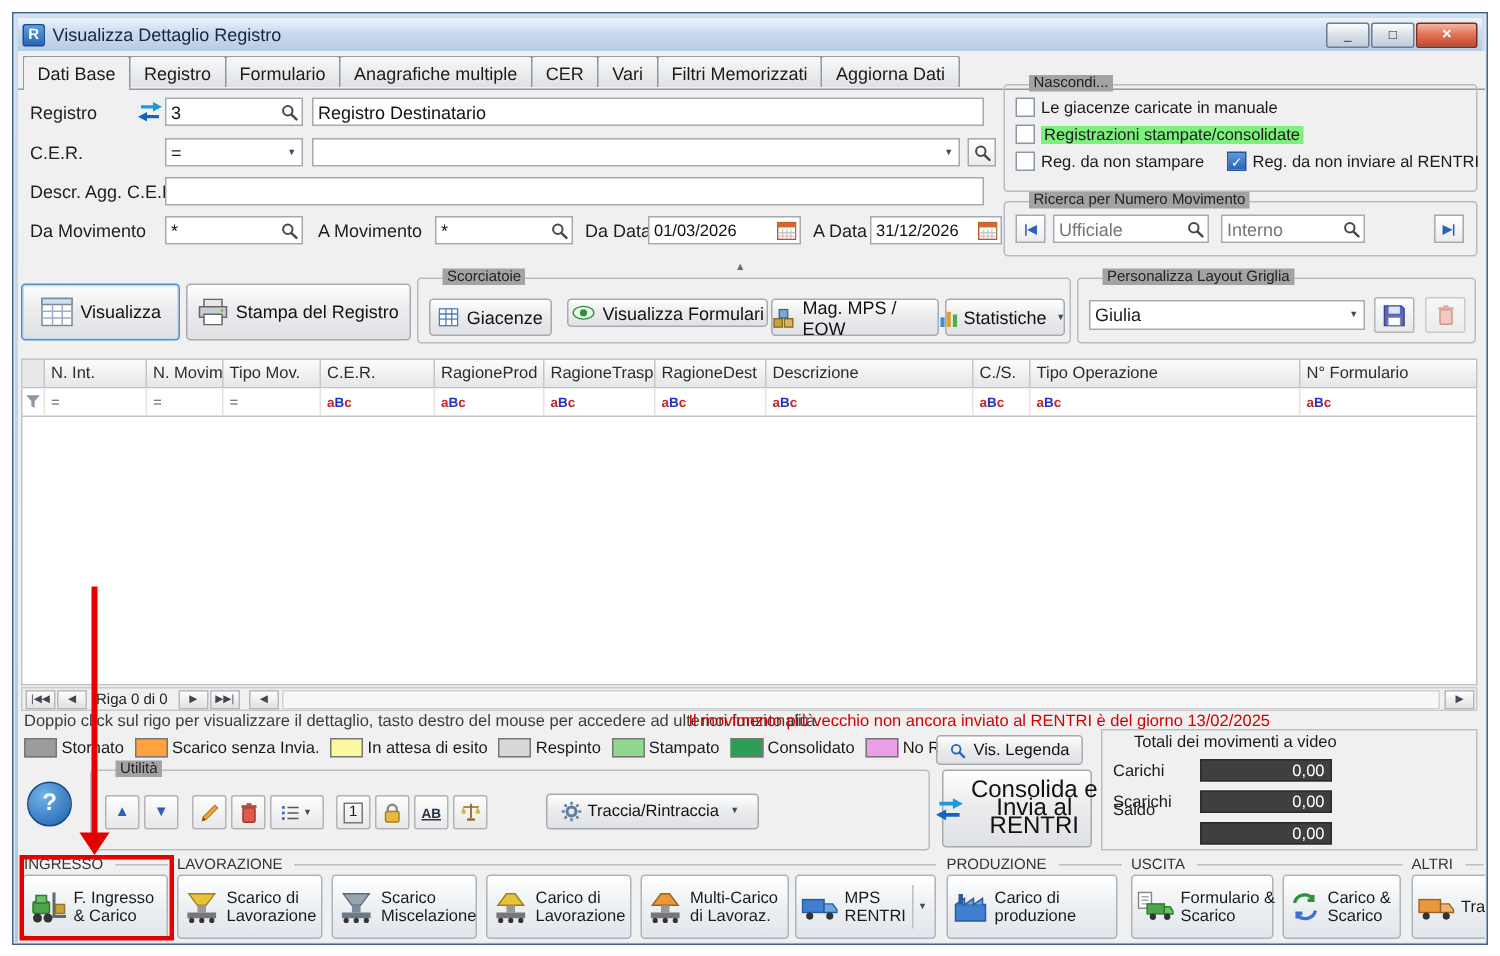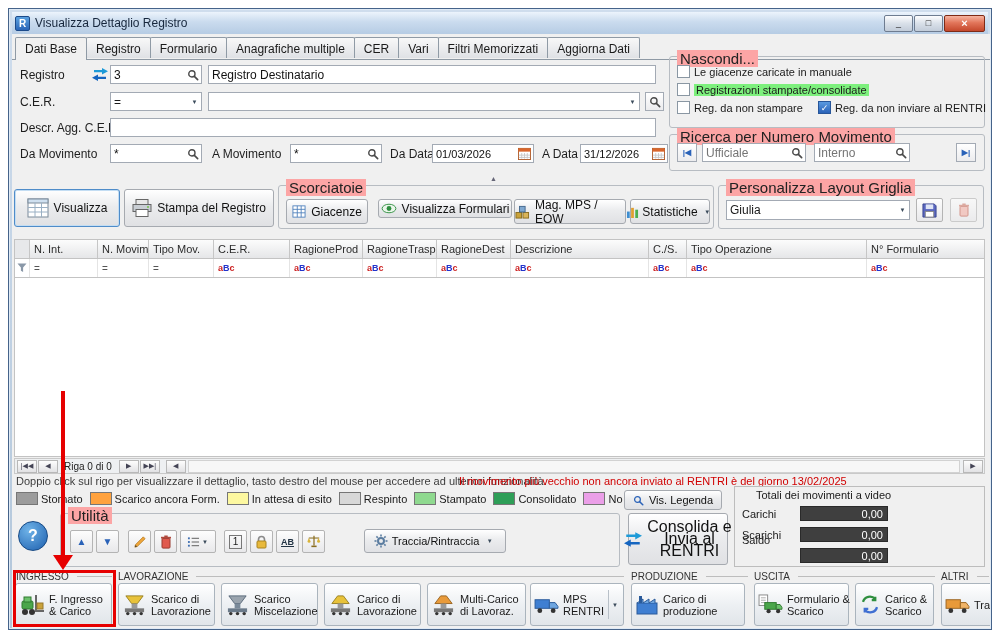--- a/index.html
+++ b/index.html
@@ -25,7 +25,7 @@
 .ddarrow{font-size:6px;color:#3c4c5c;width:13px;text-align:center;flex:none}
 .sqbtn{position:absolute;width:19px;height:19px;display:flex;align-items:center;justify-content:center;background:linear-gradient(#fff,#ececee);border:1px solid #a3aab4}
 .grp{position:absolute;border:1px solid #b7bcc2;border-radius:3px}
-.grp .leg{position:absolute;top:-7px;left:7px;background:#fca5a5;padding:0 3px;font-size:15px;color:#222;white-space:nowrap}
+.grp .leg{position:absolute;top:-7px;left:16px;background:#a3a3a3;padding:0 3px;font-size:10px;color:#222;white-space:nowrap}
 .cb{position:absolute;display:flex;align-items:center;gap:4px;font-size:11px;white-space:nowrap}
 .cbbox{width:13px;height:13px;border:1px solid #8a97a3;background:#fff;flex:none;display:flex;align-items:center;justify-content:center;font-size:9px;color:#fff}
 .cb.on .cbbox{background:linear-gradient(#5a9ae0,#2a62b8);border-color:#27569a}

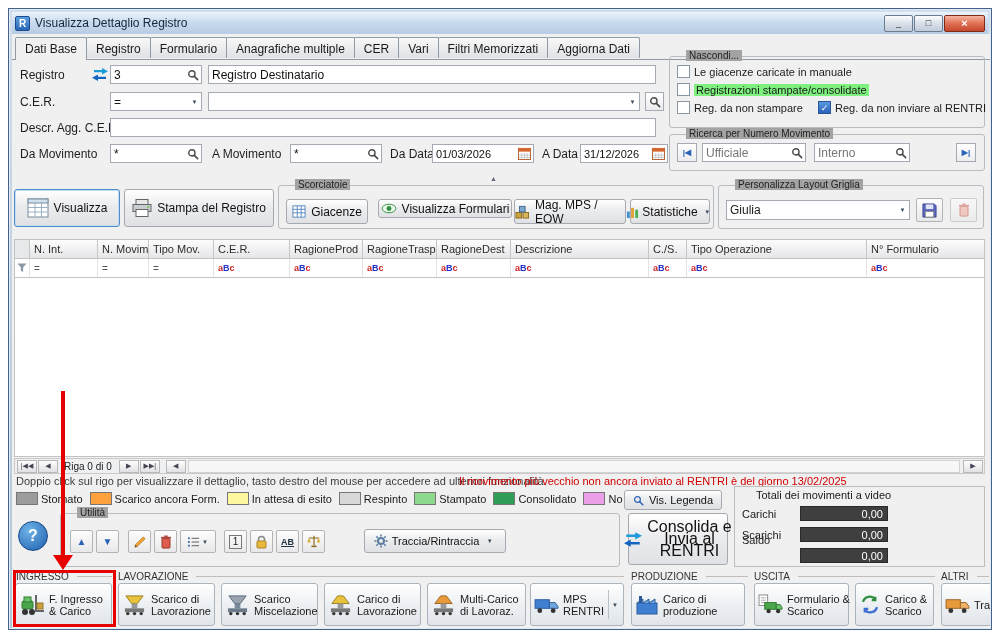--- a/index.html
+++ b/index.html
@@ -430,7 +430,7 @@
         </div>
       <div class="litem">
           <span class="sw" style="background: rgb(255, 162, 62);"></span>
-          <span>Scarico ancora Form.</span>
+          <span>Scarico senza Invia.</span>
         </div>
       <div class="litem">
           <span class="sw" style="background: rgb(253, 248, 160);"></span>

